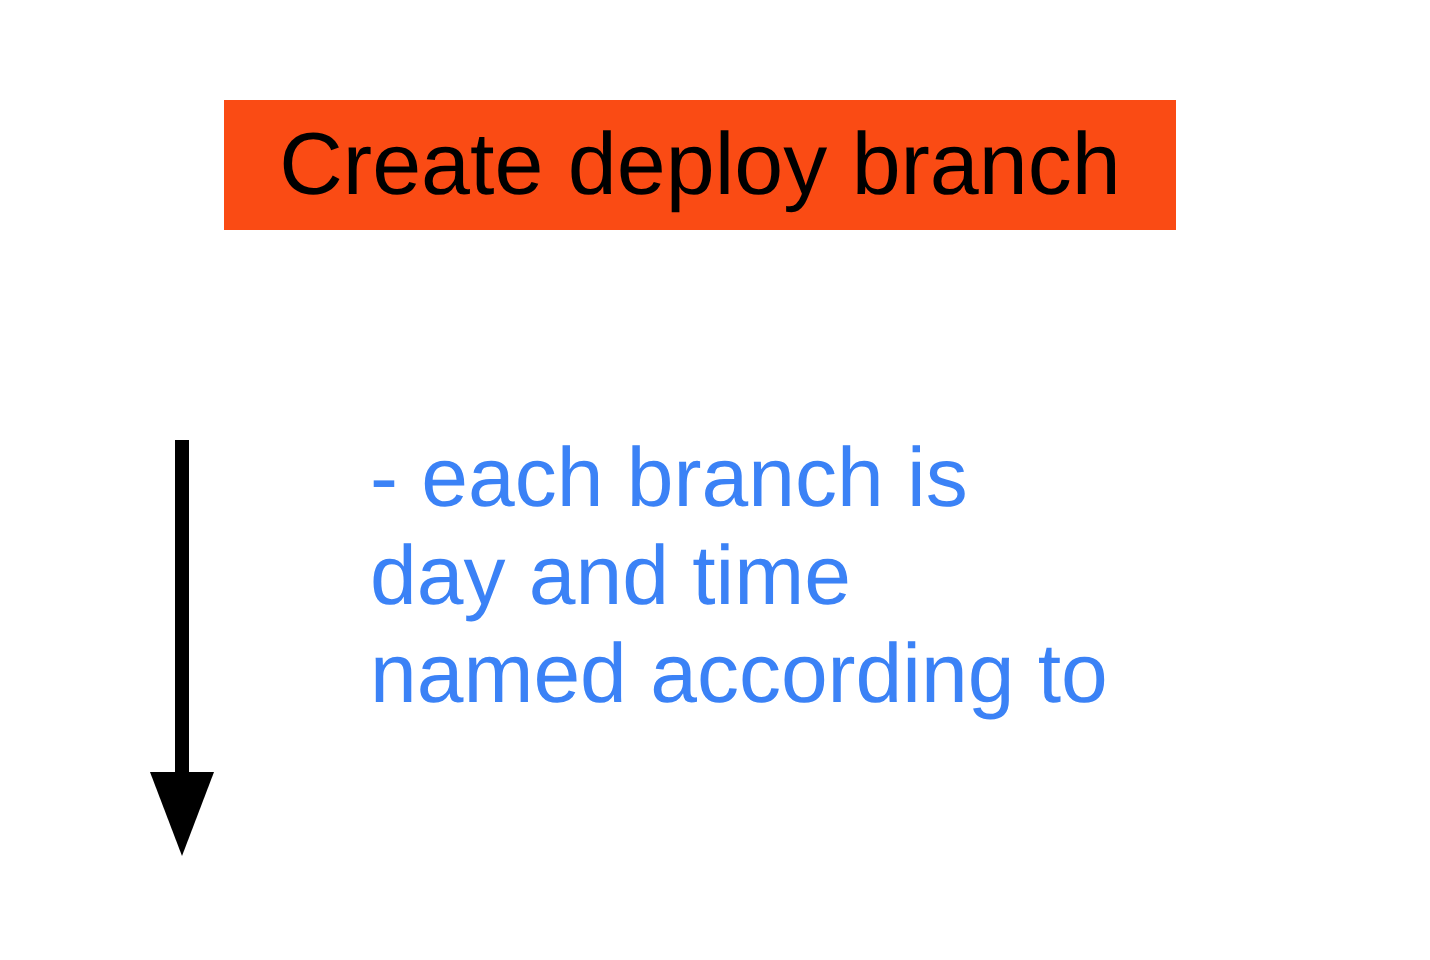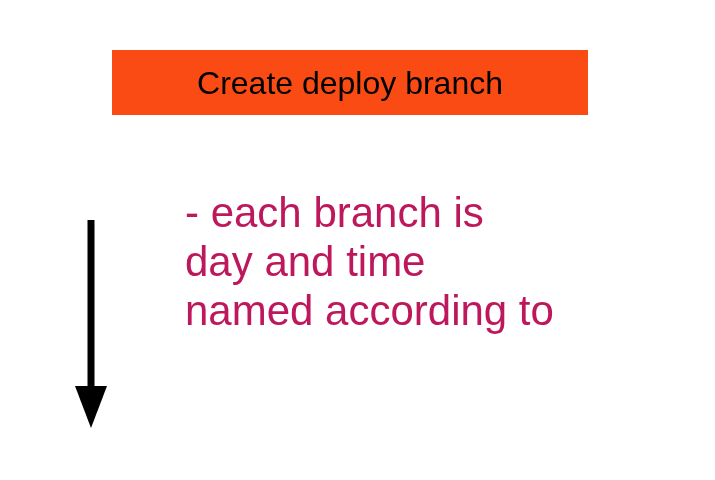--- a/index.html
+++ b/index.html
@@ -32,7 +32,7 @@
     justify-content: center;
   }
   .title-box .title-text {
-    font-size: 32px;
+    font-size: 44px;
     line-height: 1;
     color: #000000;
     white-space: nowrap;

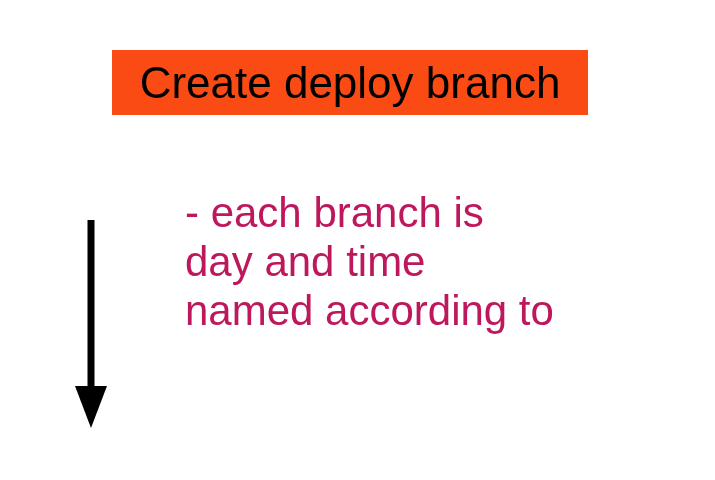--- a/index.html
+++ b/index.html
@@ -48,11 +48,11 @@
   .note {
     position: absolute;
     left: 185px;
-    top: 188px;
+    top: 214px;
     width: 420px;
     font-size: 42px;
     line-height: 49px;
-    color: #be185d;
+    color: #3b82f6;
   }
   .note .note-line {
     white-space: nowrap;

